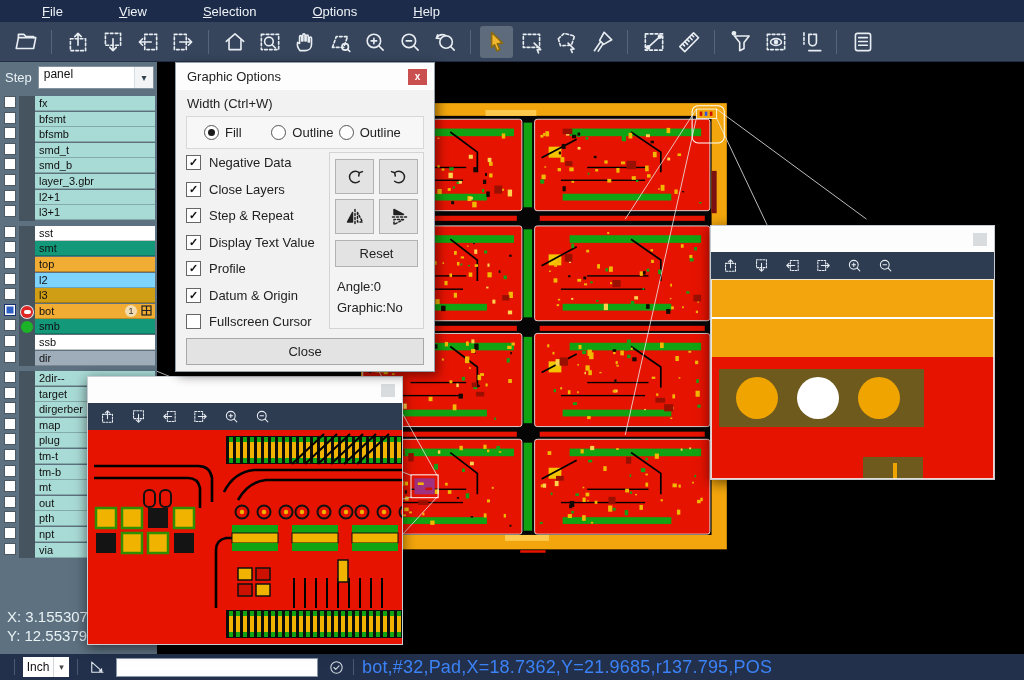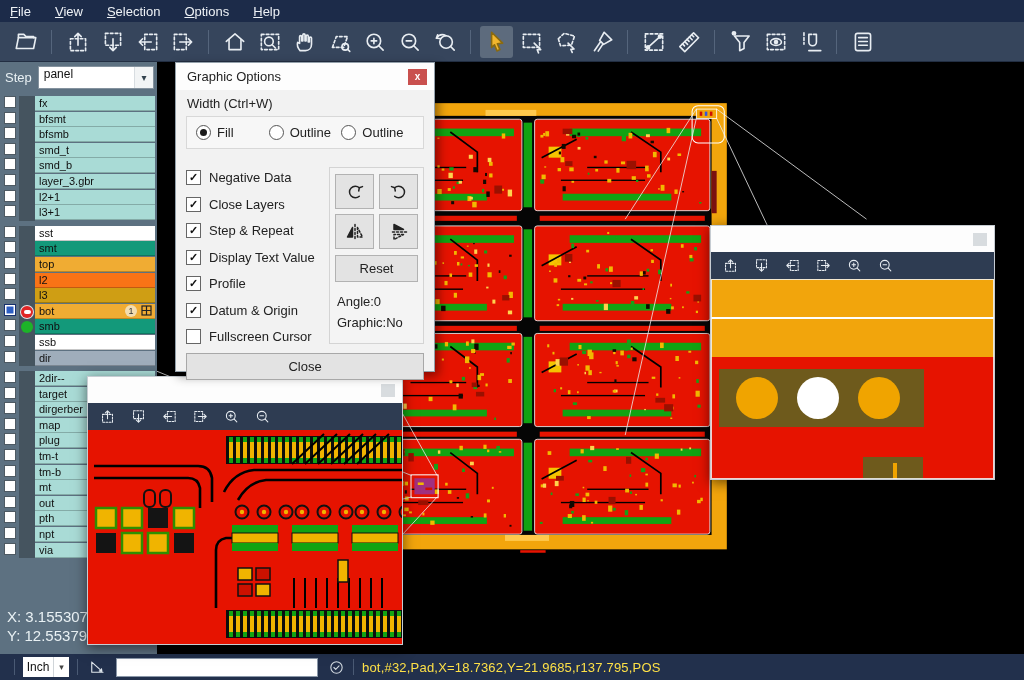--- a/index.html
+++ b/index.html
@@ -10,7 +10,7 @@
   
   .menubar{position:absolute;left:0;top:0;width:1024px;height:22px;background:#1c2b49;
     display:flex;align-items:center;gap:24px;padding-left:10px;box-sizing:border-box;z-index:5;}
-  .menu-item{display:inline-block;color:#eef2f6;font-size:13px;cursor:default;}
+  .menu-item{display:inline-block;color:#eef2f6;font-size:13px;cursor:default;margin-left:32px;}
   .menu-item::first-letter{text-decoration:underline;}
 
   

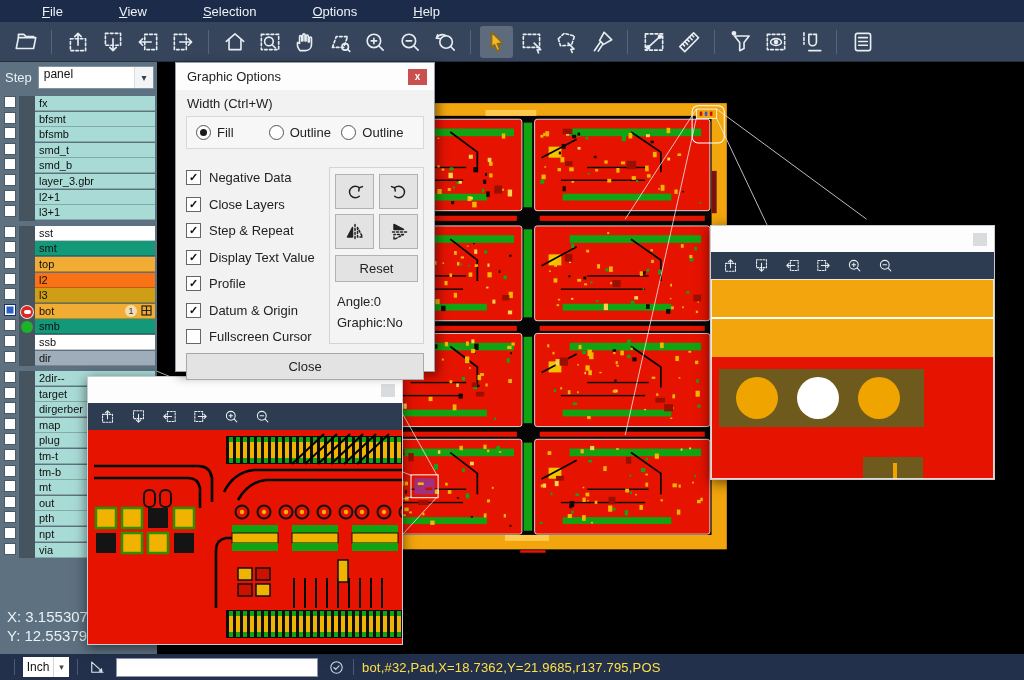--- a/index.html
+++ b/index.html
@@ -61,7 +61,7 @@
   .dbody{padding:6px 10px 0 10px;}
   .dwidth{margin:0 0 5px 1px;}
   .radiobox{border:1px solid #d8d8d8;background:#f7f7f7;display:flex;align-items:flex-start;
-    padding:8px 9px;gap:0;margin-bottom:18px;}
+    padding:8px 17px;gap:0;margin-bottom:3px;}
   .radio{display:flex;align-items:center;gap:6px;flex:1;}
   .rdot{width:13px;height:13px;border:1px solid #555;border-radius:50%;background:#fff;position:relative;flex:none;}
   .rdot.sel::after{content:'';position:absolute;inset:3px;background:#1a1a1a;border-radius:50%;}

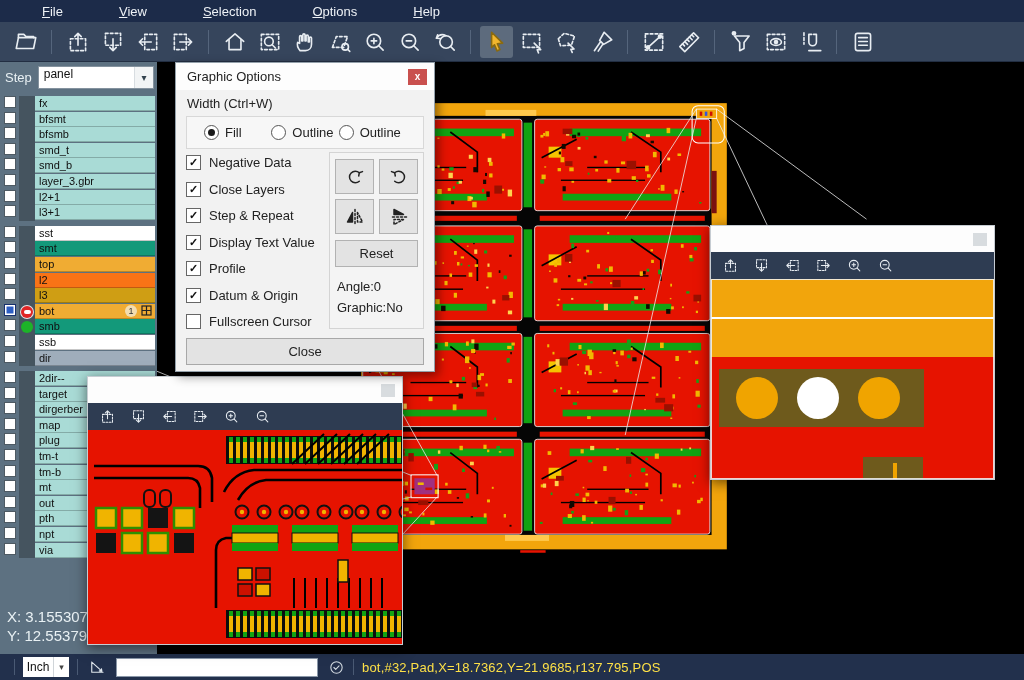--- a/index.html
+++ b/index.html
@@ -916,7 +916,7 @@
             <span class="lcheck"></span>
           </span>
           <span class="lind"></span>
-          <div class="lbar" style="background:#f97316">
+          <div class="lbar" style="background:#7dd3fc">
             <span>l2</span>
           </div>
         </div>

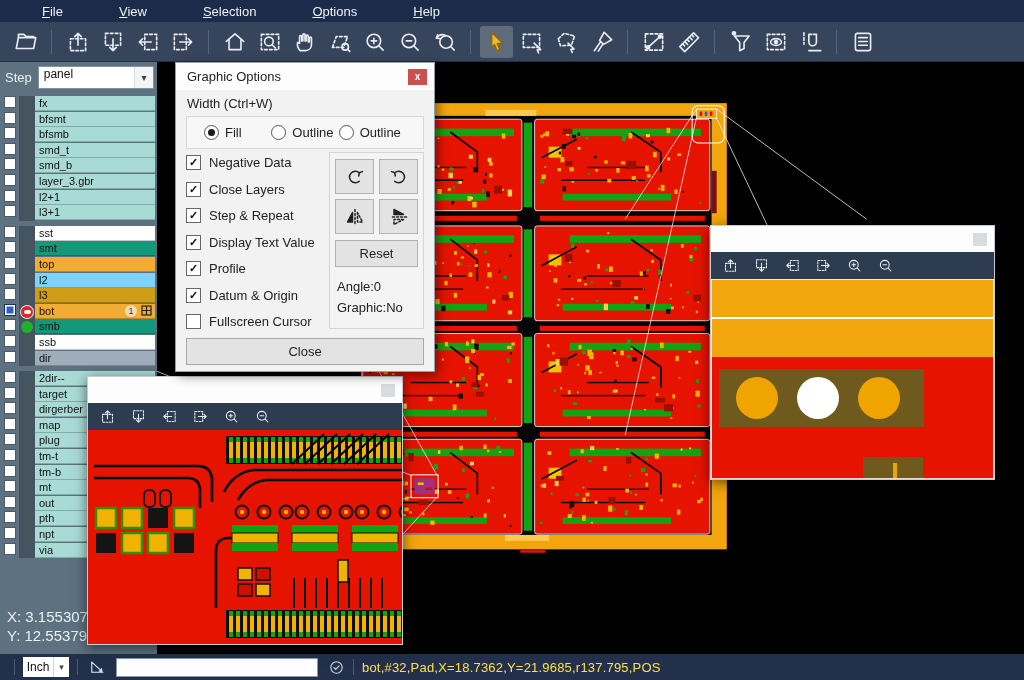--- a/index.html
+++ b/index.html
@@ -105,7 +105,7 @@
   .cmdinput{width:192px;height:17px;background:#fff;border:1px solid #8a97a8;margin-left:8px;
     font-size:12px;padding:0 4px;color:#111;}
   .refico{color:#d4dbe2;display:flex;margin-left:10px;}
-  .statusmsg{color:#fde047;font-size:13px;letter-spacing:.2px;}
+  .statusmsg{color:#3b82f6;font-size:18px;letter-spacing:.2px;}
 </style>
 </head>
 <body>

